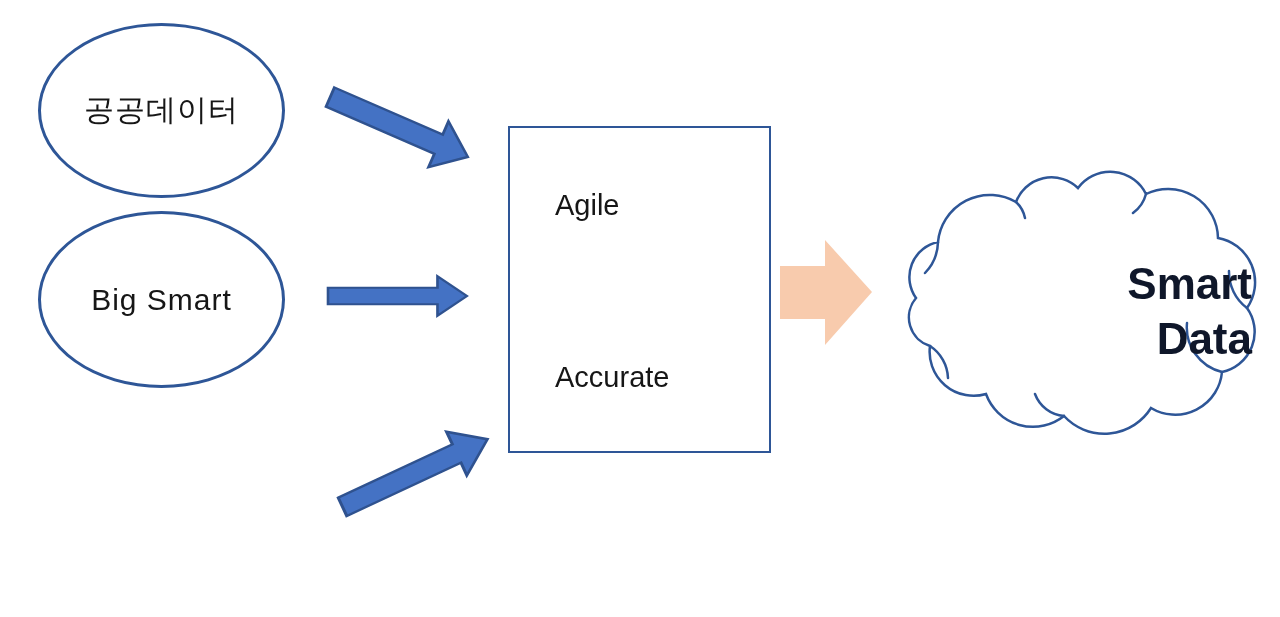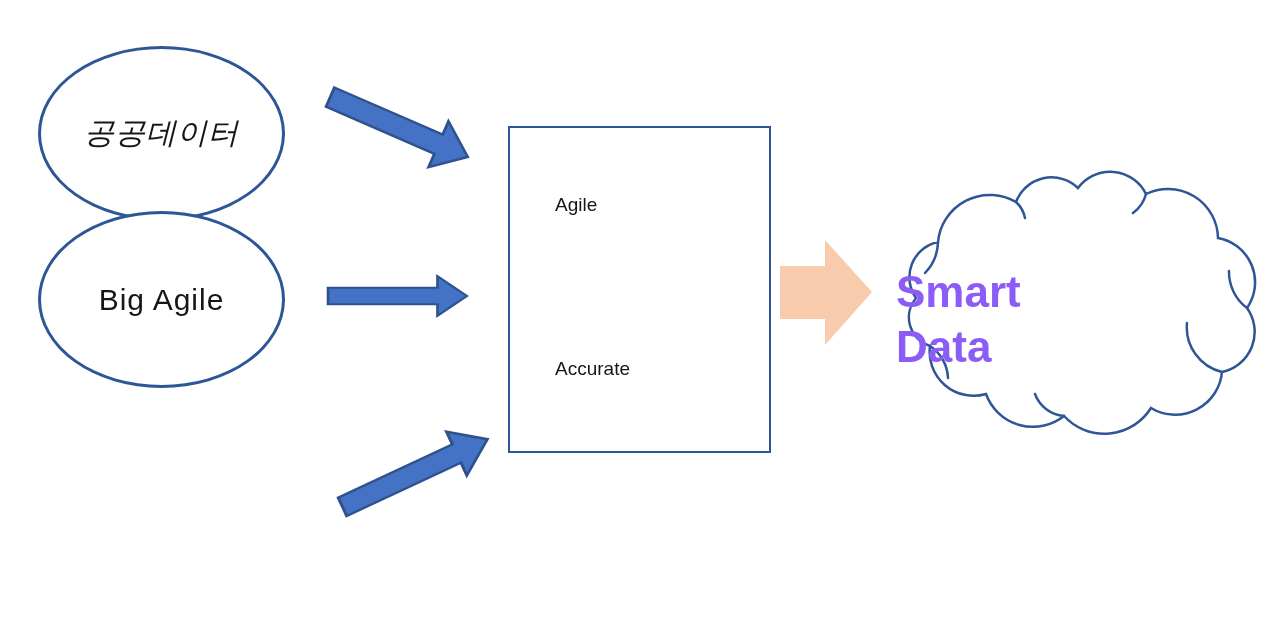--- a/index.html
+++ b/index.html
@@ -14,7 +14,7 @@
     background:#ffffff; display:flex; align-items:center; justify-content:center;
     box-sizing:border-box;
   }
-  .ellipse.e1 { top:46px;  height:175px;font-style:italic; }
+  .ellipse.e1 { top:23px;  height:175px; }
   .ellipse.e2 { top:211px; height:177px; }
   .ellipse.e3 { top:400px; height:190px; }
   .ellipse .label {

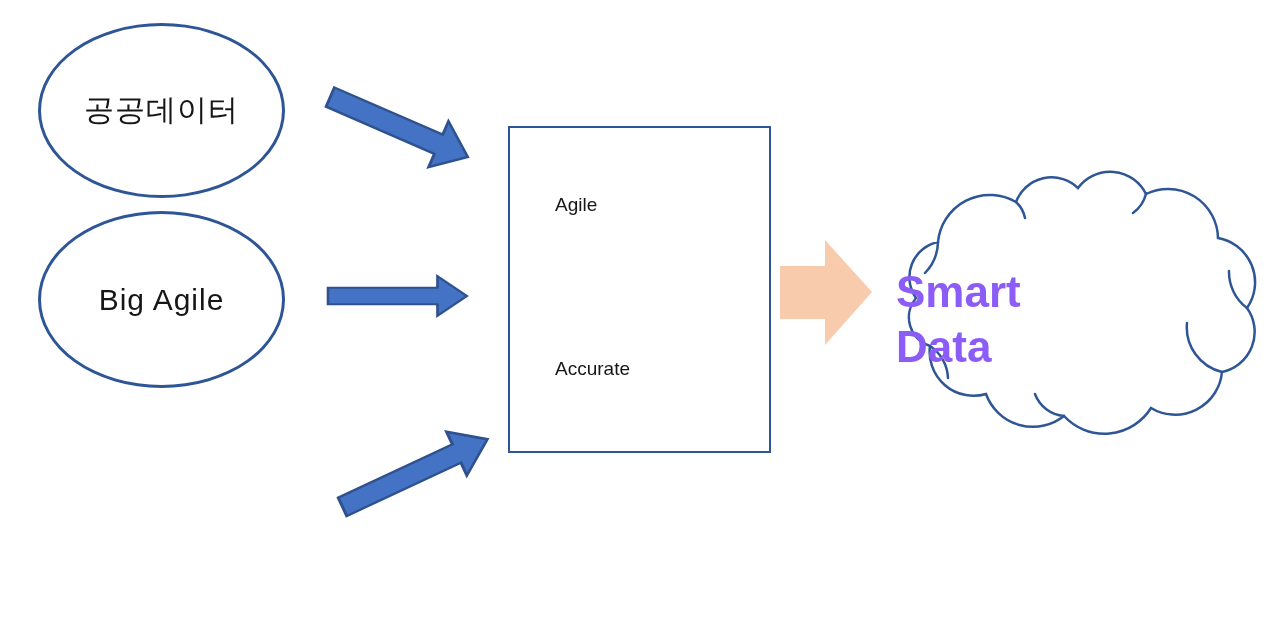--- a/index.html
+++ b/index.html
@@ -27,7 +27,7 @@
   }
   .rect-box .item {
     position:absolute; left:45px; height:34px; line-height:34px;
-    font-size:19px; color:#161616; white-space:nowrap;
+    font-size:29px; color:#161616; white-space:nowrap;
   }
   .rect-box .item.i1 { top:60px; }
   .rect-box .item.i2 { top:142px; }

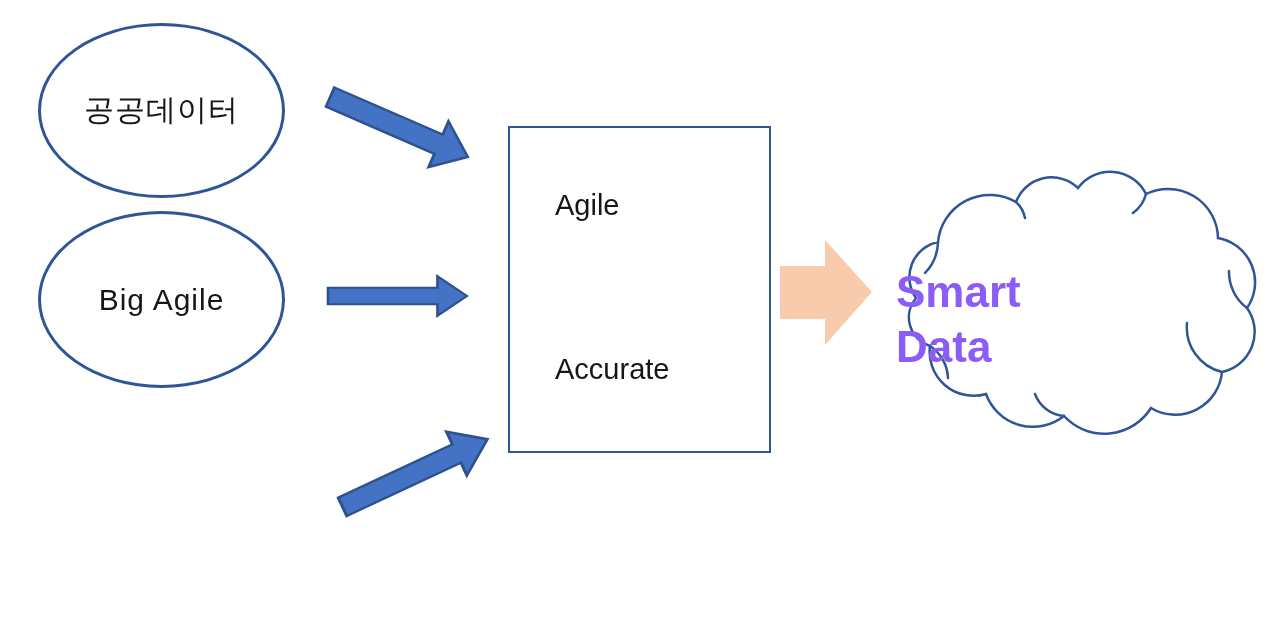--- a/index.html
+++ b/index.html
@@ -57,7 +57,7 @@
     <span class="label">공공데이터</span>
   </div>
   <div class="ellipse e2">
-    <span class="label">Big Agile</span>
+    <span class="label">Big Smart</span>
   </div>
 
   <div class="barrow a1">

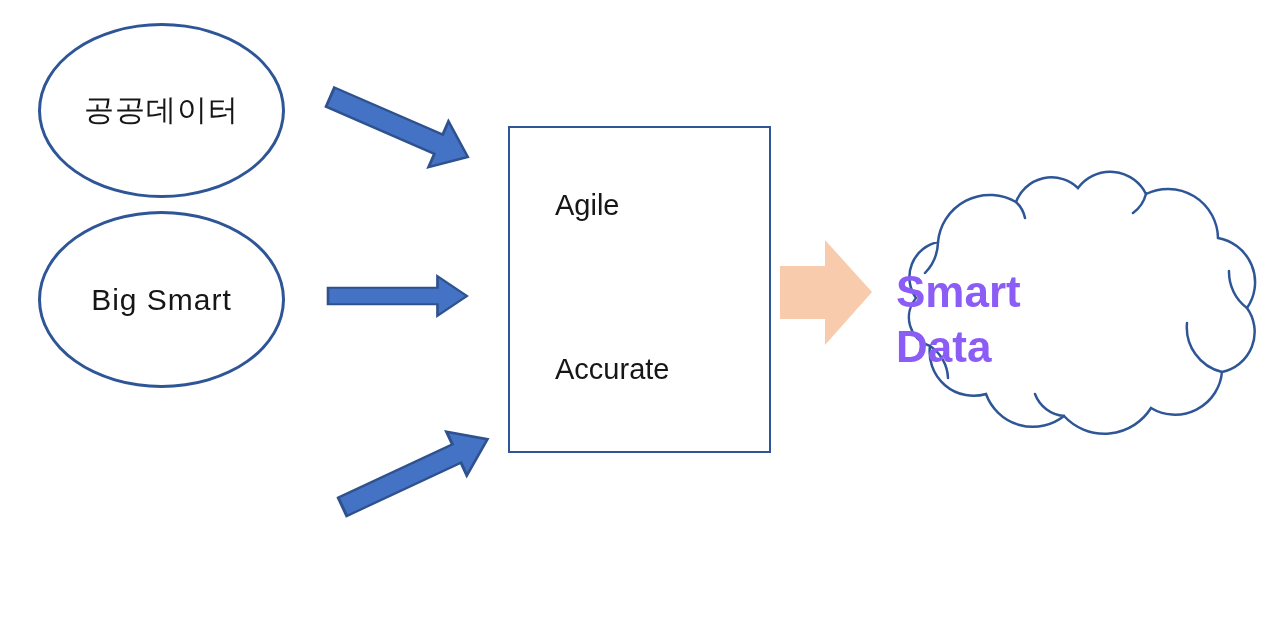--- a/index.html
+++ b/index.html
@@ -43,9 +43,9 @@
   .cloud-wrap { position:absolute; left:896px; top:170px; width:356px; height:278px; }
   .cloud-wrap svg { display:block; overflow:visible; }
   .cloud-text {
-    position:absolute; left:896px; top:264px; width:356px;
-    text-align:left; font-weight:bold; font-size:44px; line-height:55px;
-    color:#8b5cf6;
+    position:absolute; left:896px; top:256px; width:356px;
+    text-align:right; font-weight:bold; font-size:44px; line-height:55px;
+    color:#0f172a;
   }
 </style>
 </head>

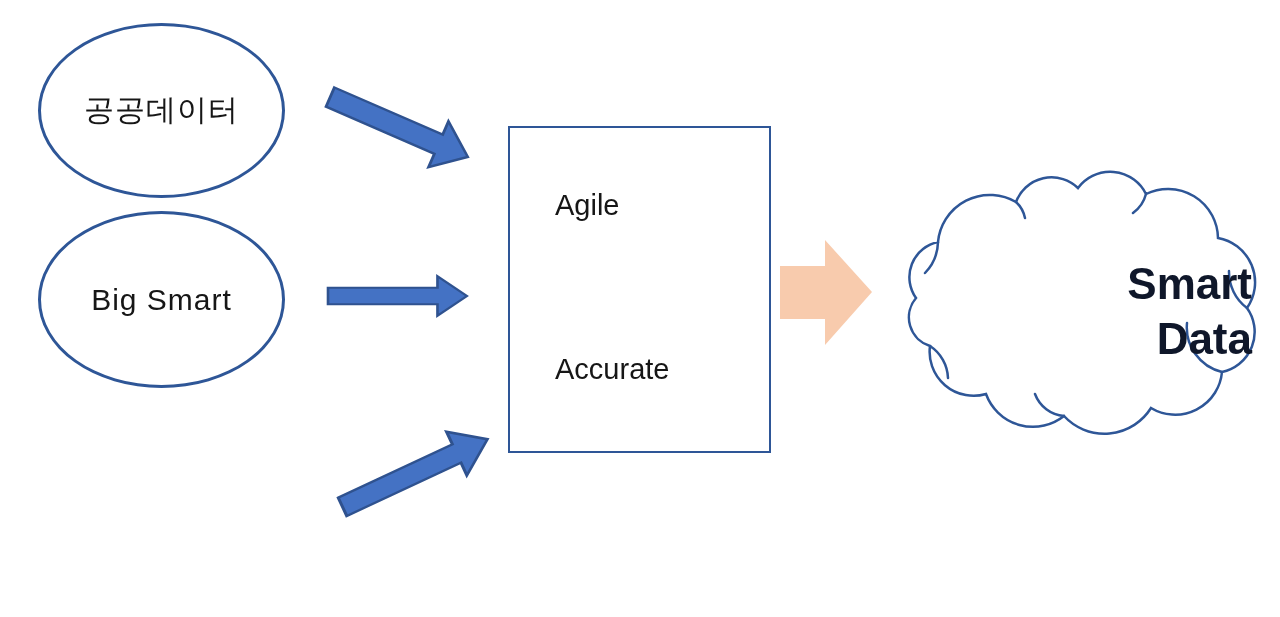--- a/index.html
+++ b/index.html
@@ -31,7 +31,7 @@
   }
   .rect-box .item.i1 { top:60px; }
   .rect-box .item.i2 { top:142px; }
-  .rect-box .item.i3 { top:224px; }
+  .rect-box .item.i3 { top:232px; }
   
   .barrow { position:absolute; }
   .barrow svg { display:block; overflow:visible; }

